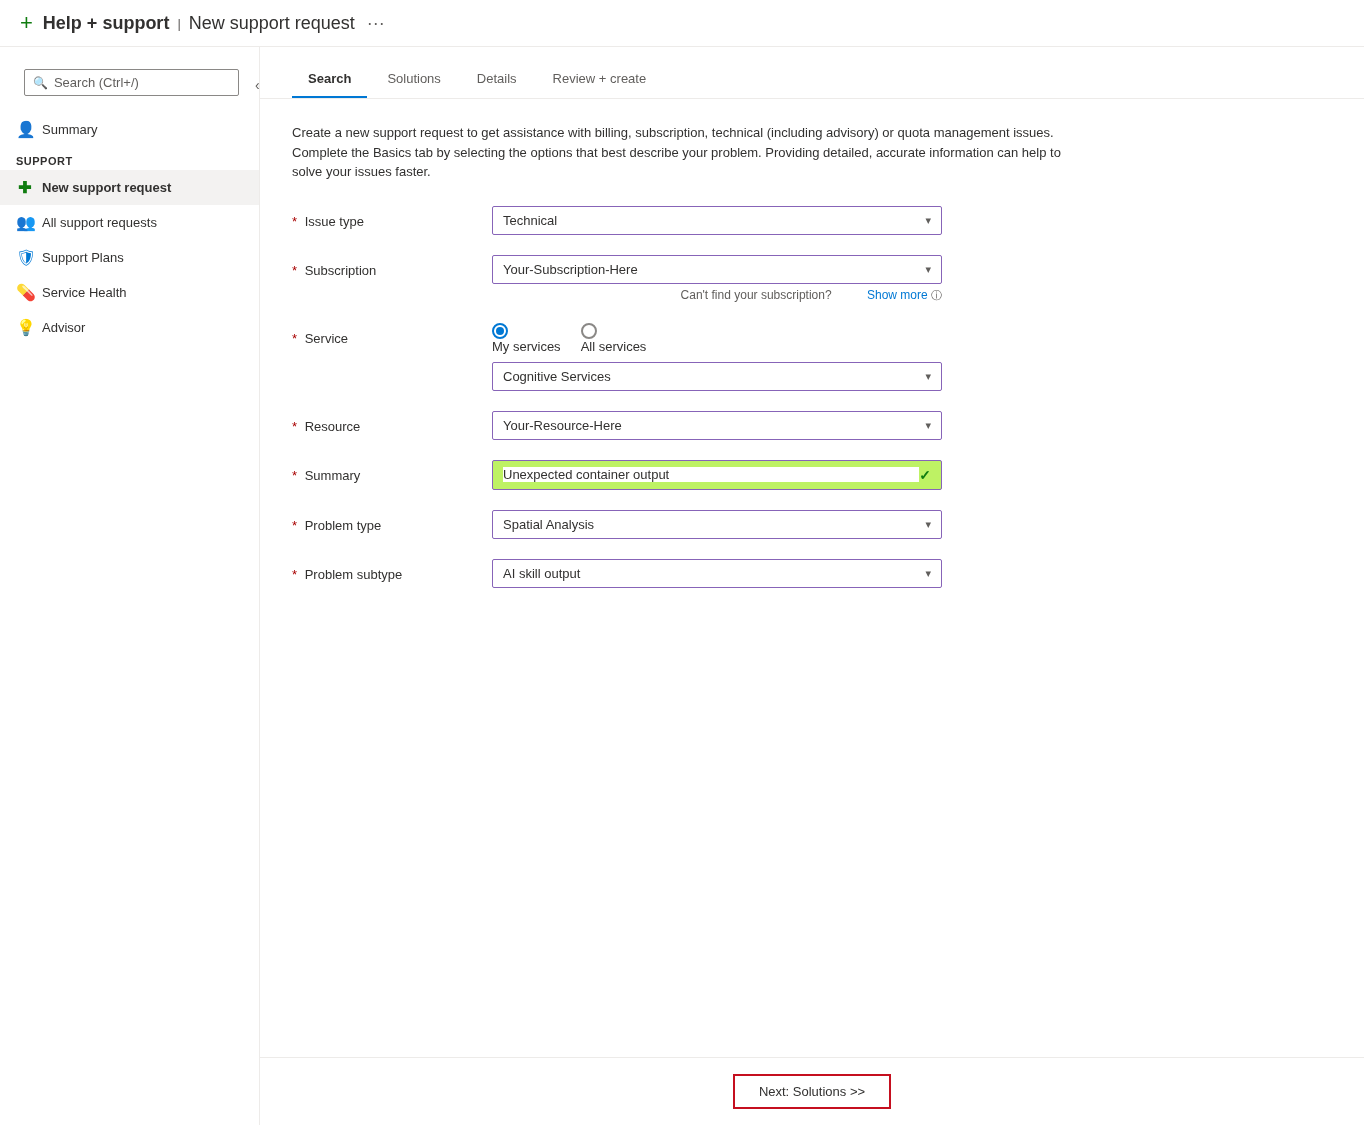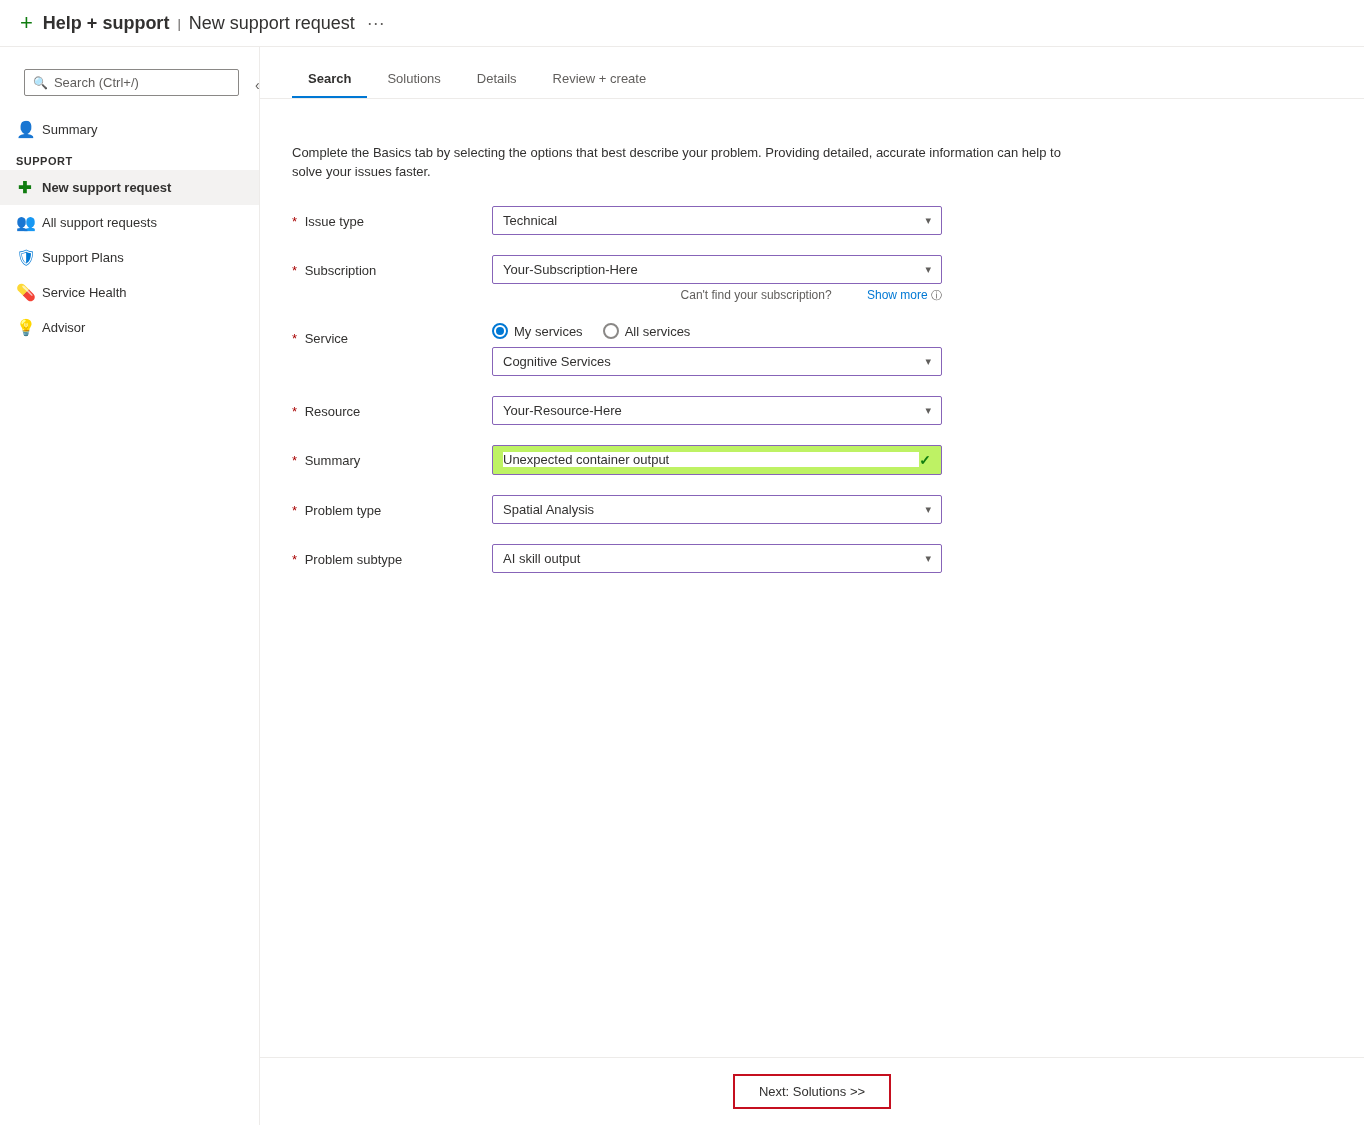--- a/index.html
+++ b/index.html
@@ -140,7 +140,7 @@
 
     <div class="form-content">
       <div class="description">
-        <br>
+        <span>Create a new support request to get assistance with billing, subscription, technical (including advisory) or quota management issues.</span><br>
         <span>Complete the Basics tab by selecting the options that best describe your problem. Providing detailed, accurate information can help to solve your issues faster.</span>
       </div>
 

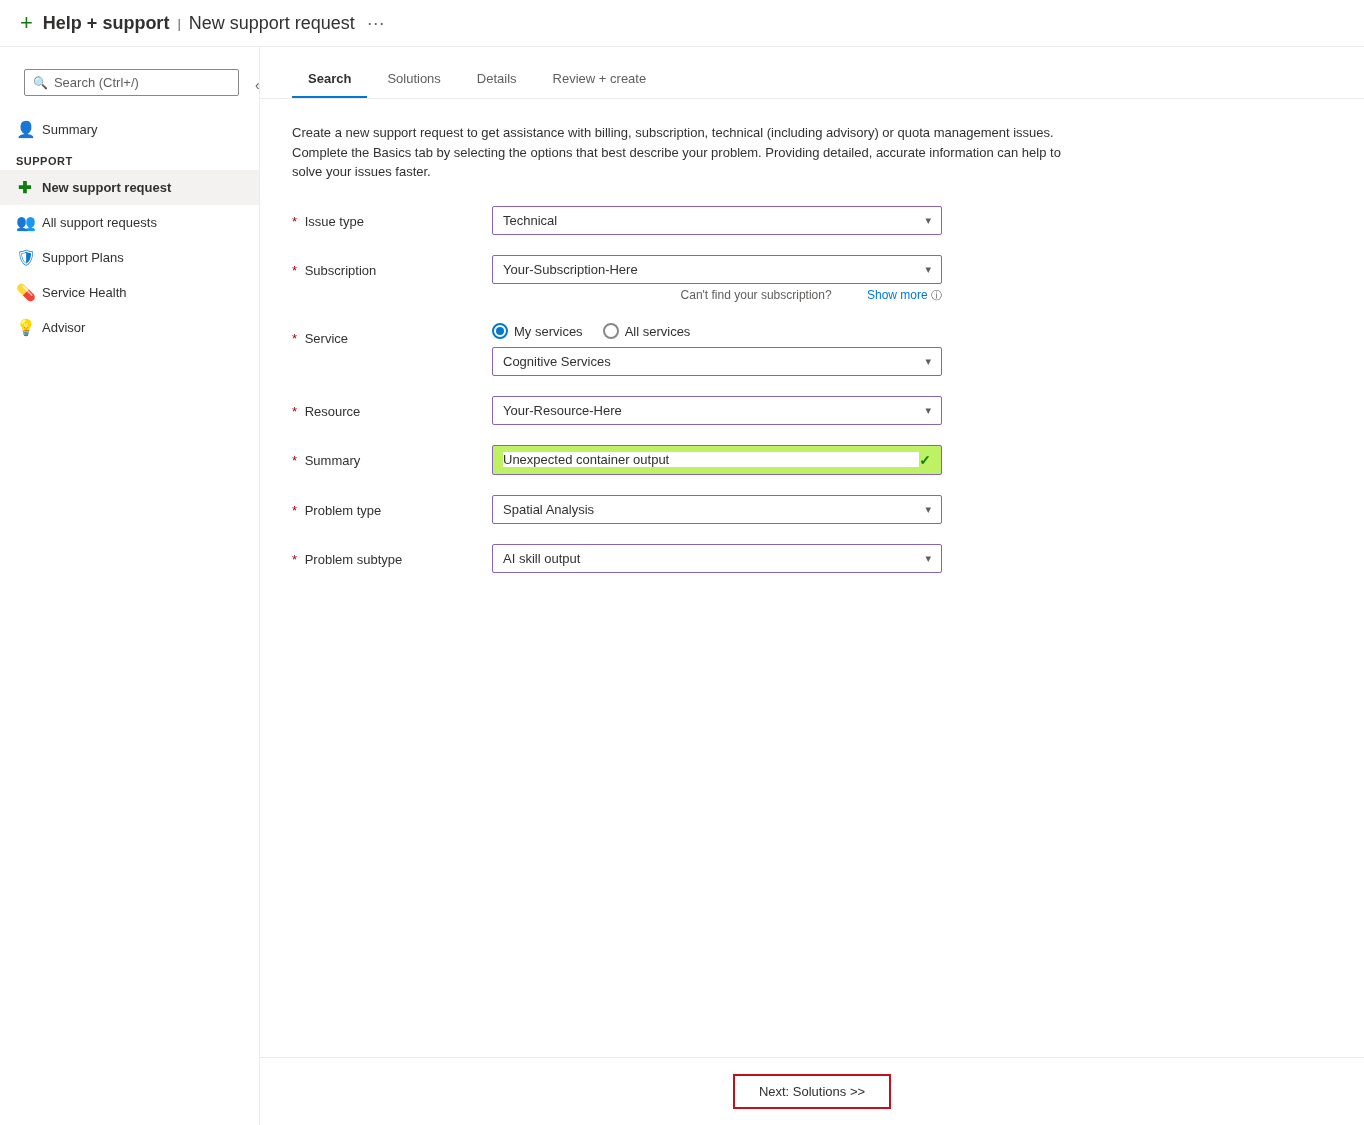--- a/index.html
+++ b/index.html
@@ -57,7 +57,7 @@
 
     
     .radio-group { display: flex; align-items: center; gap: 20px; margin-bottom: 8px; }
-    .radio-item { display: flex; align-items: flex-end; gap: 6px; cursor: pointer; font-size: 13px; }
+    .radio-item { display: flex; align-items: flex-start; cursor: pointer; font-size: 13px; flex-direction: column; }
     .radio-circle { width: 16px; height: 16px; border-radius: 50%; border: 2px solid #0078d4; display: flex; align-items: center; justify-content: center; }
     .radio-circle.selected::after { content: ''; width: 8px; height: 8px; border-radius: 50%; background: #0078d4; }
     .radio-circle.unselected { border: 2px solid #8a8886; }

